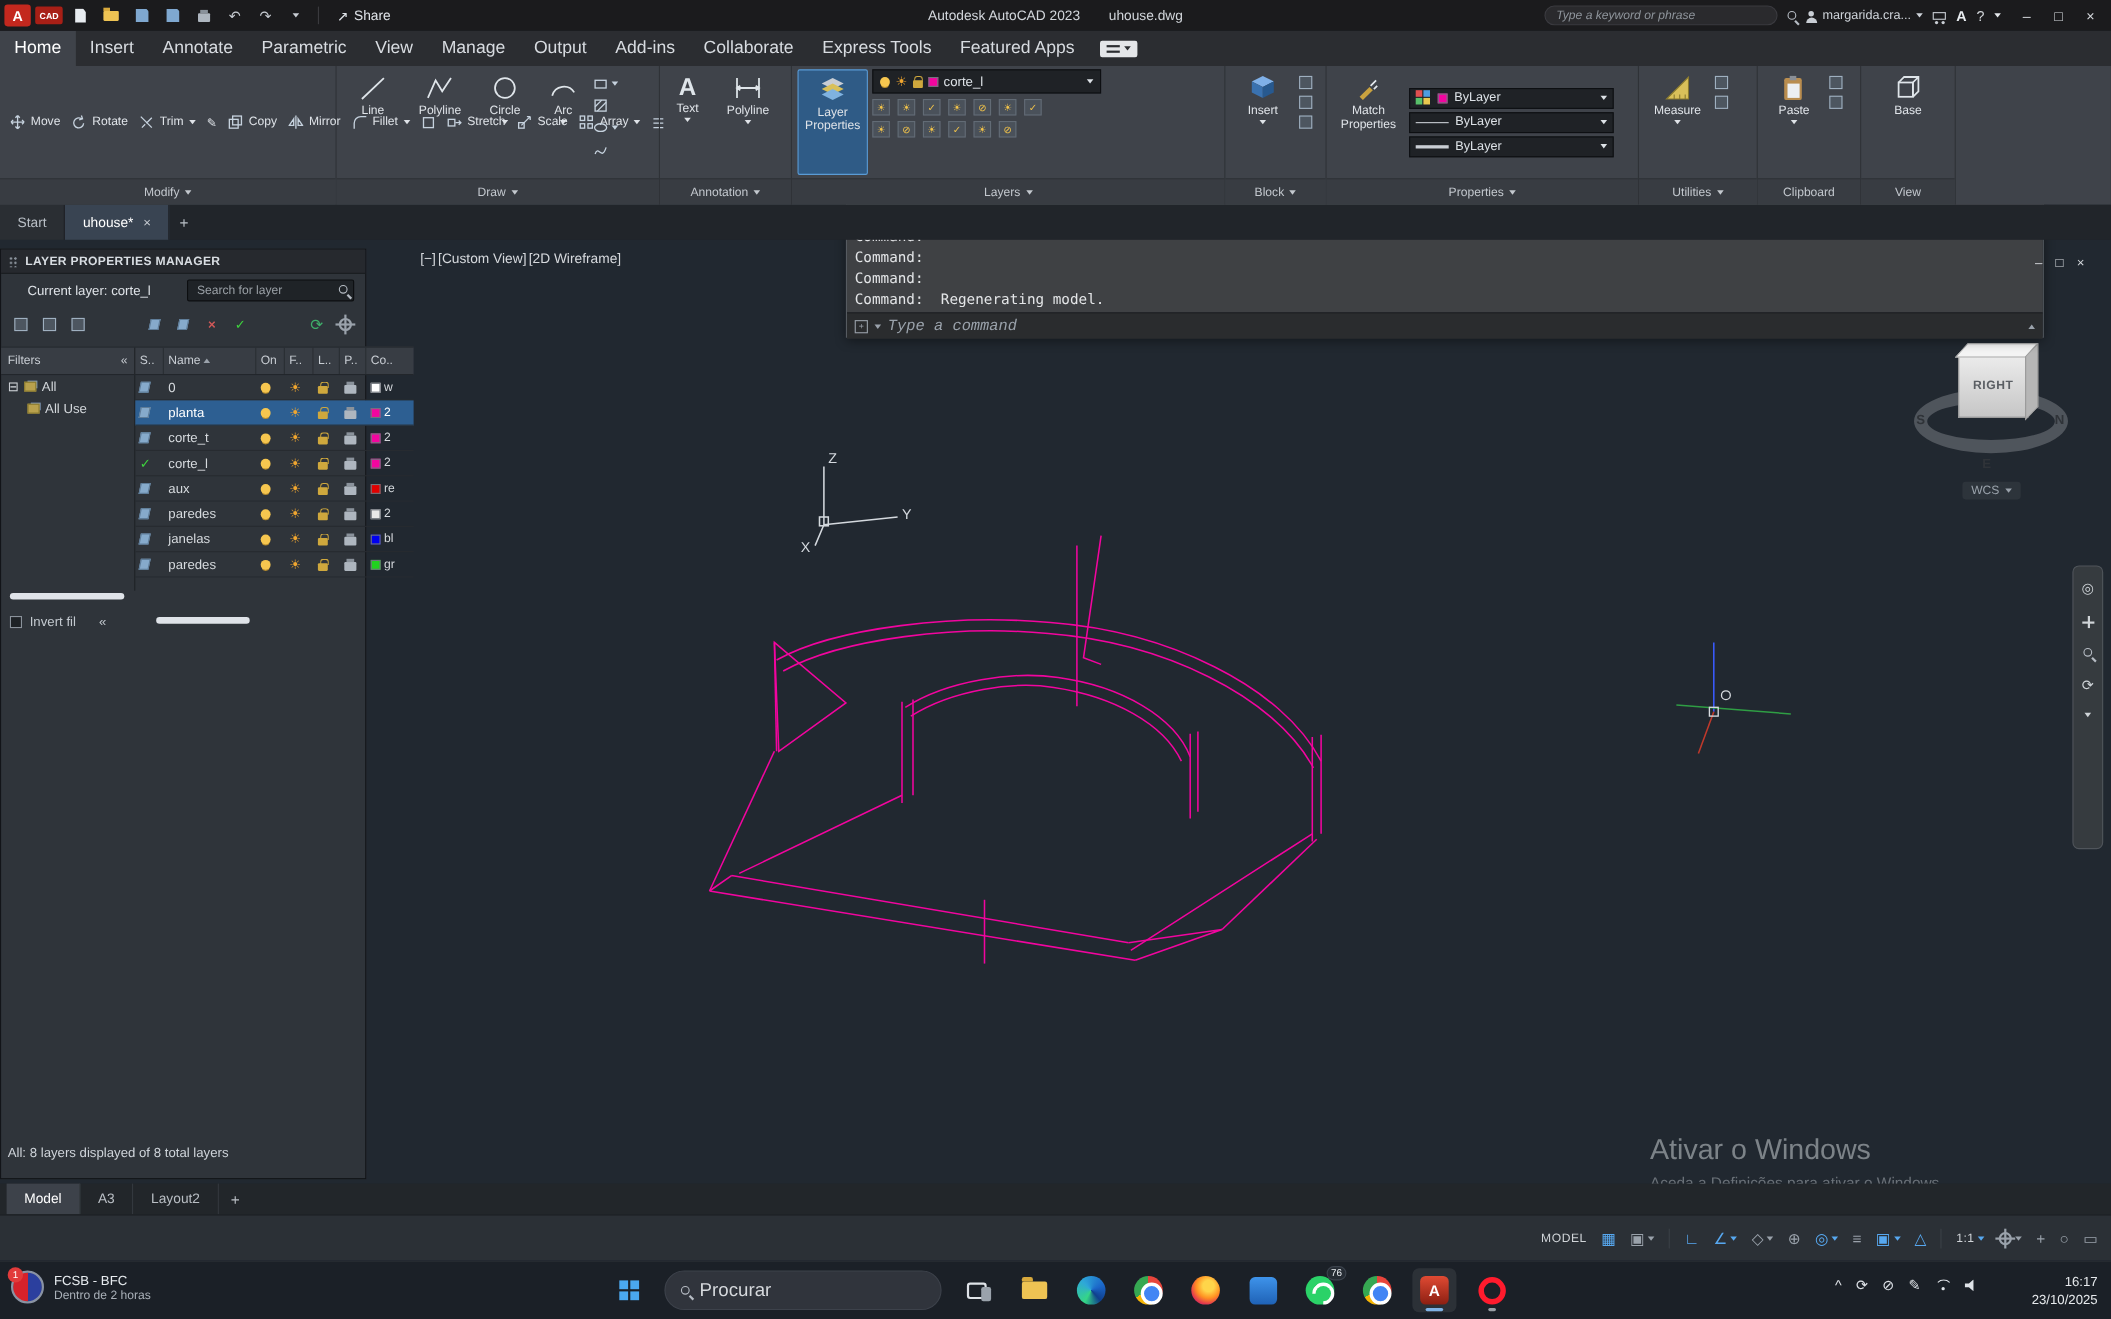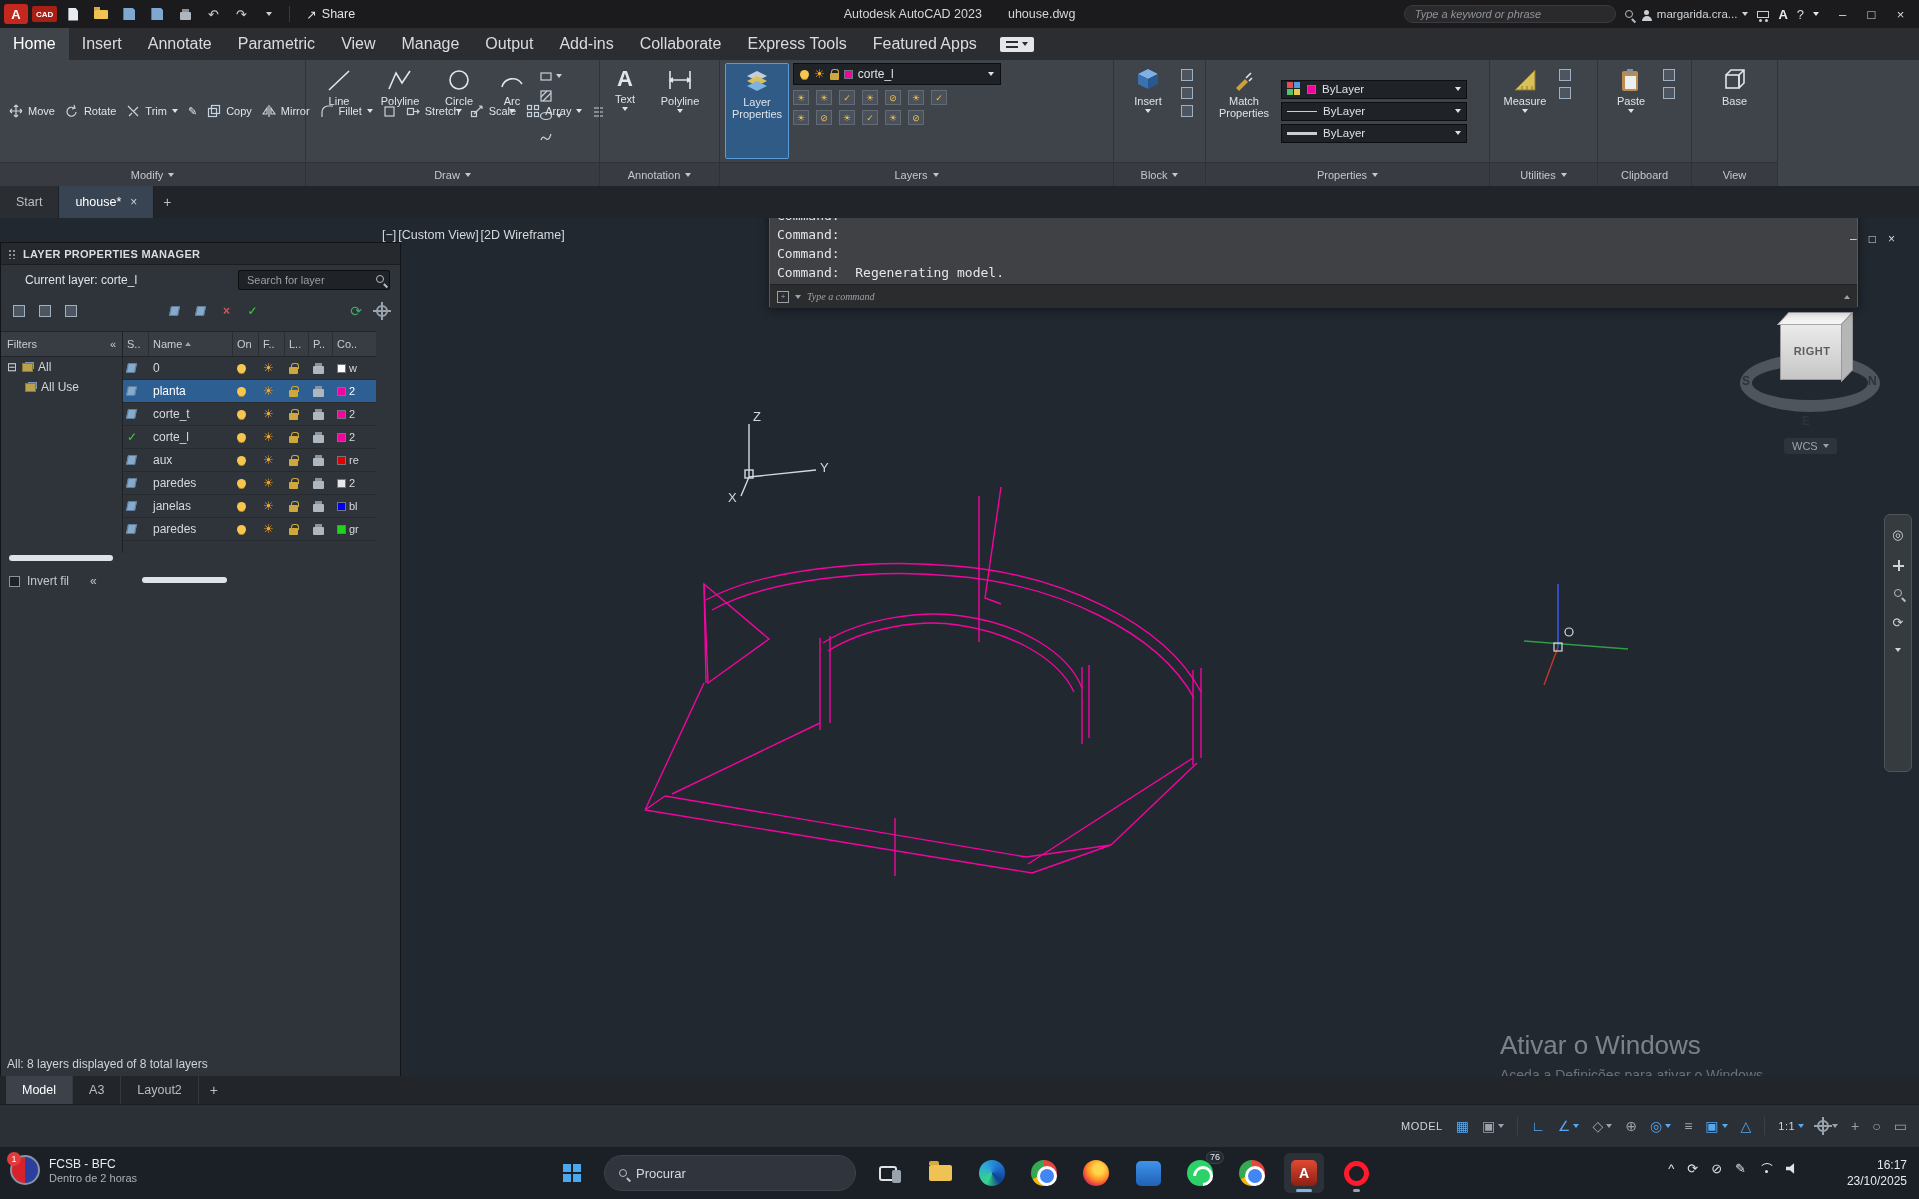--- a/index.html
+++ b/index.html
@@ -108,7 +108,7 @@
 
 #twctl{position:absolute;left:1850px;top:232px;display:flex;gap:12px;color:#d5d9dd;font-size:12px;z-index:30}
 
-#palette{position:absolute;left:0;top:242px;width:401px;height:846px;background:#2f343a;border:1px solid #121418;z-index:5}
+#palette{position:absolute;left:0;top:226px;width:333px;height:846px;background:#2f343a;border:1px solid #121418;z-index:5}
 .pal-h{height:22px;background:#26292e;display:flex;align-items:center;gap:7px;padding:0 7px;color:#d8dde2;font-size:11px;font-weight:bold;letter-spacing:.3px;border-bottom:1px solid #1a1d21}
 .grip{display:inline-block;width:8px;height:10px;background:radial-gradient(circle,#8a929b 1px,transparent 1.2px);background-size:4px 4px}
 .pal-cur{height:30px;display:flex;align-items:center;padding:0 24px;color:#dfe3e8;font-size:12px;position:relative}

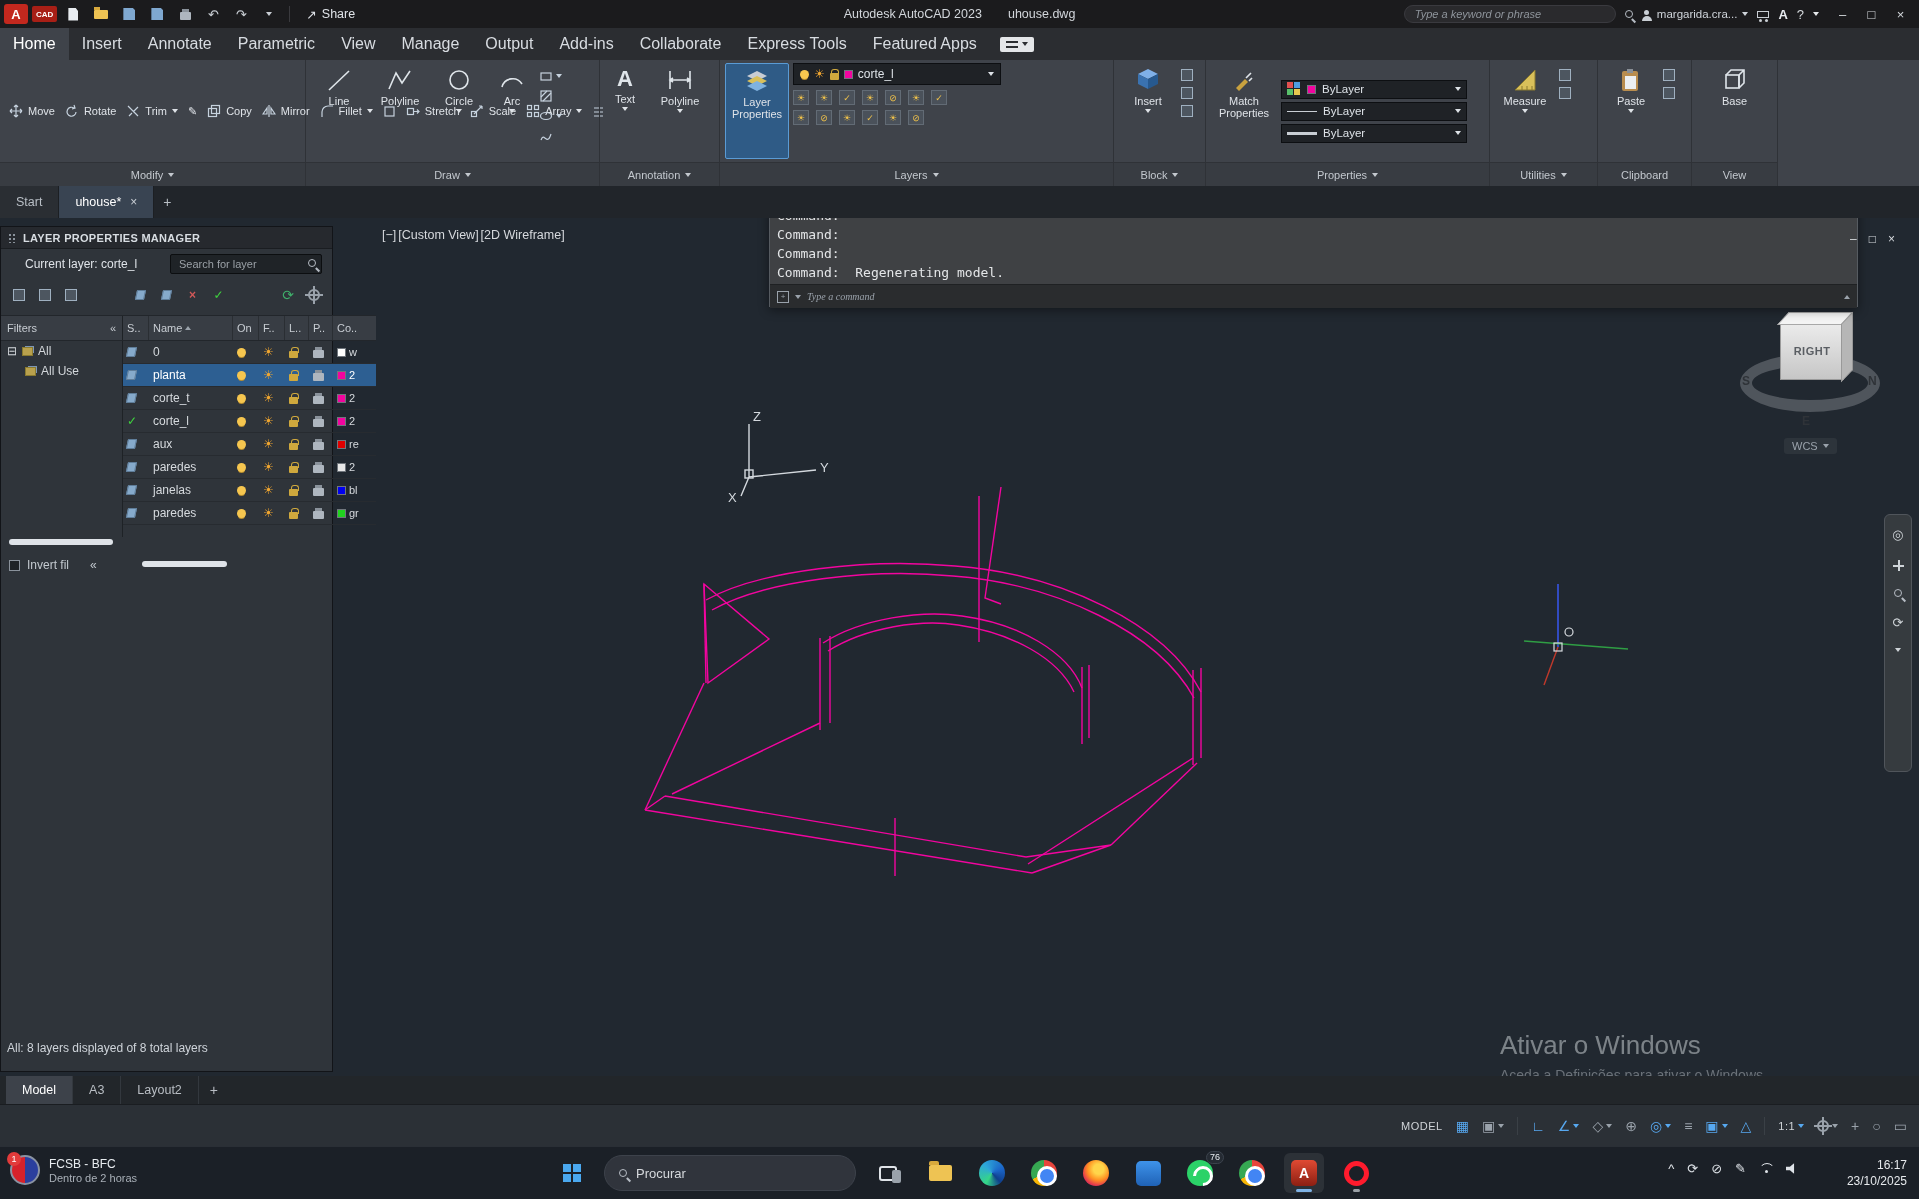--- a/index.html
+++ b/index.html
@@ -146,7 +146,7 @@
 .cmdhist p{padding:0 7px;line-height:19px;white-space:pre-wrap;word-break:break-all}
 .cmdhist p.hl1{background:#4a4c4f}
 .cmdin{height:24px;background:#2a2c2e;border-top:1px solid #1f2123;display:flex;align-items:center;gap:6px;padding:0 7px;color:#9aa2ab}
-.cmdin input{flex:1;background:transparent;border:none;outline:none;color:#fde047;font-family:Liberation Serif, serif;font-size:10px;font-style:italic}
+.cmdin input{flex:1;background:transparent;border:none;outline:none;color:#fde047;font-family:Liberation Mono, monospace;font-size:14px;font-style:italic}
 .cmdin input::placeholder{color:#9aa2ab;font-style:italic}
 .cmdopt{width:12px;height:12px;border:1px solid #9aa2ab;display:inline-flex;align-items:center;justify-content:center;font-size:8px;color:#9aa2ab}
 #cmdgutter{position:absolute;left:742px;top:170px;width:22px;height:64px;display:flex;flex-direction:column;align-items:center;gap:16px;z-index:21;color:#d5d9dd;font-size:12px}

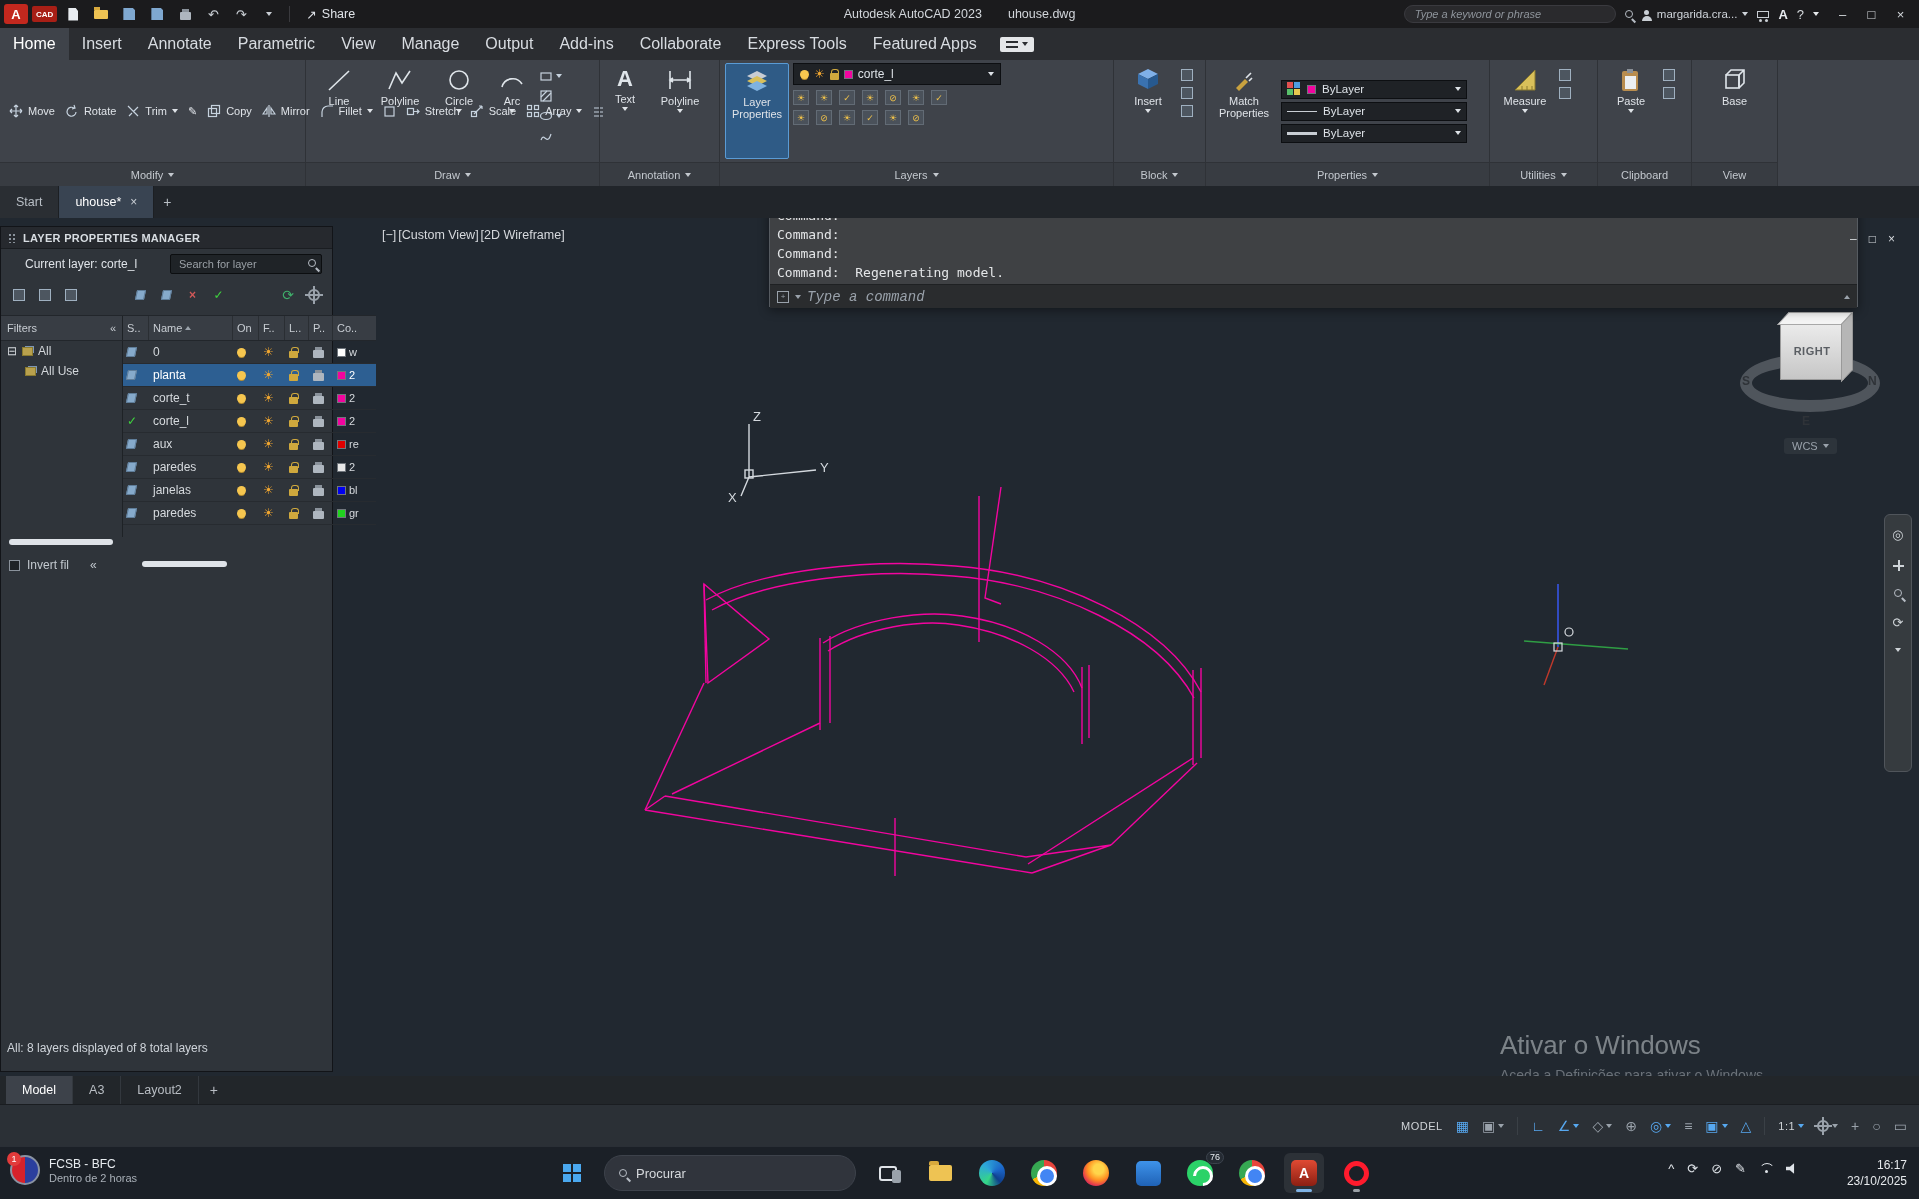--- a/index.html
+++ b/index.html
@@ -171,7 +171,7 @@
 .tb-center{position:absolute;left:552px;top:6px;display:flex;align-items:center;gap:12px}
 .startgrid{display:grid;grid-template-columns:8px 8px;grid-template-rows:8px 8px;gap:2px}
 .startgrid i{background:#4aa8ef}
-.tsearch{width:252px;height:36px;border-radius:18px;background:#30343c;border:1px solid #3d424b;display:flex;align-items:center;gap:9px;padding:0 14px;color:#d6d9dd;font-size:13px}
+.tsearch{width:252px;height:36px;border-radius:18px;background:#30343c;border:1px solid #3d424b;display:flex;align-items:center;gap:9px;padding:0 14px;color:#d6d9dd;font-size:17px}
 .tic{width:40px;height:40px;display:flex;flex-direction:column;align-items:center;justify-content:center;position:relative;border-radius:6px}
 .tic.open::after{content:"";position:absolute;bottom:1px;width:7px;height:3px;border-radius:2px;background:#9aa0a6}
 .tic.focus{background:rgba(255,255,255,.08)}

